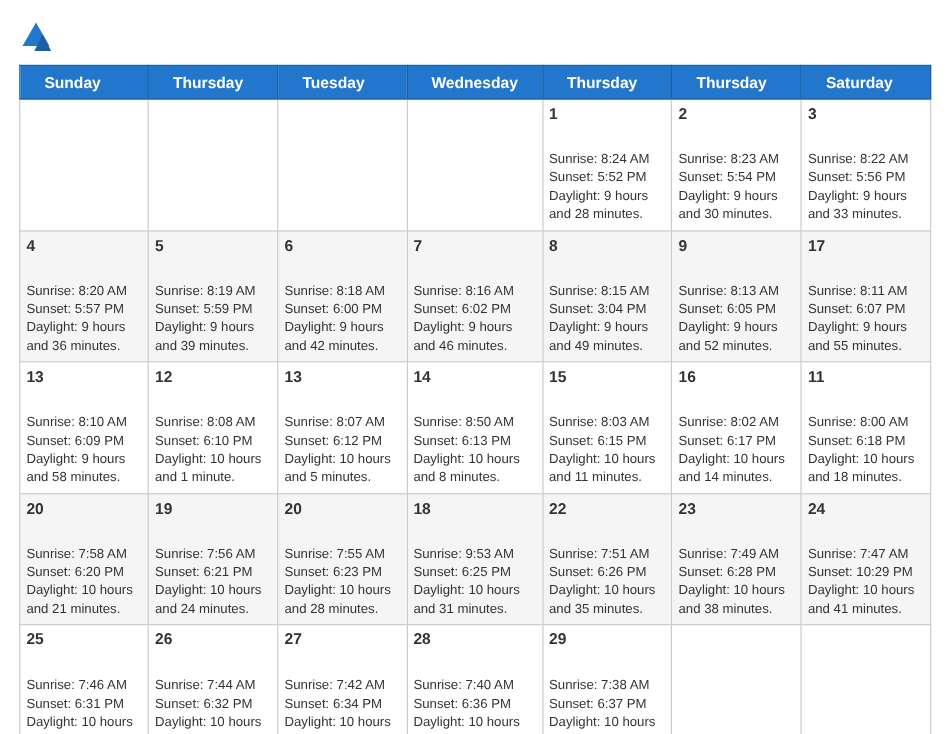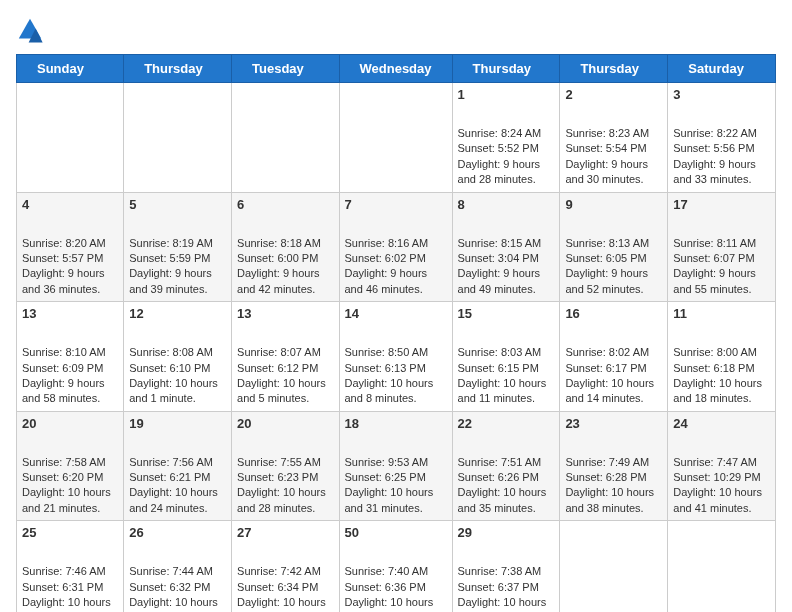--- a/index.html
+++ b/index.html
@@ -306,7 +306,7 @@
 Daylight: 10 hours and 52 minutes.</div>
         </td>
         <td>
-          <span class="day-num">50</span>
+          <span class="day-num">28</span>
           <div class="day-info">Sunrise: 7:40 AM
 Sunset: 6:36 PM
 Daylight: 10 hours and 55 minutes.</div>

